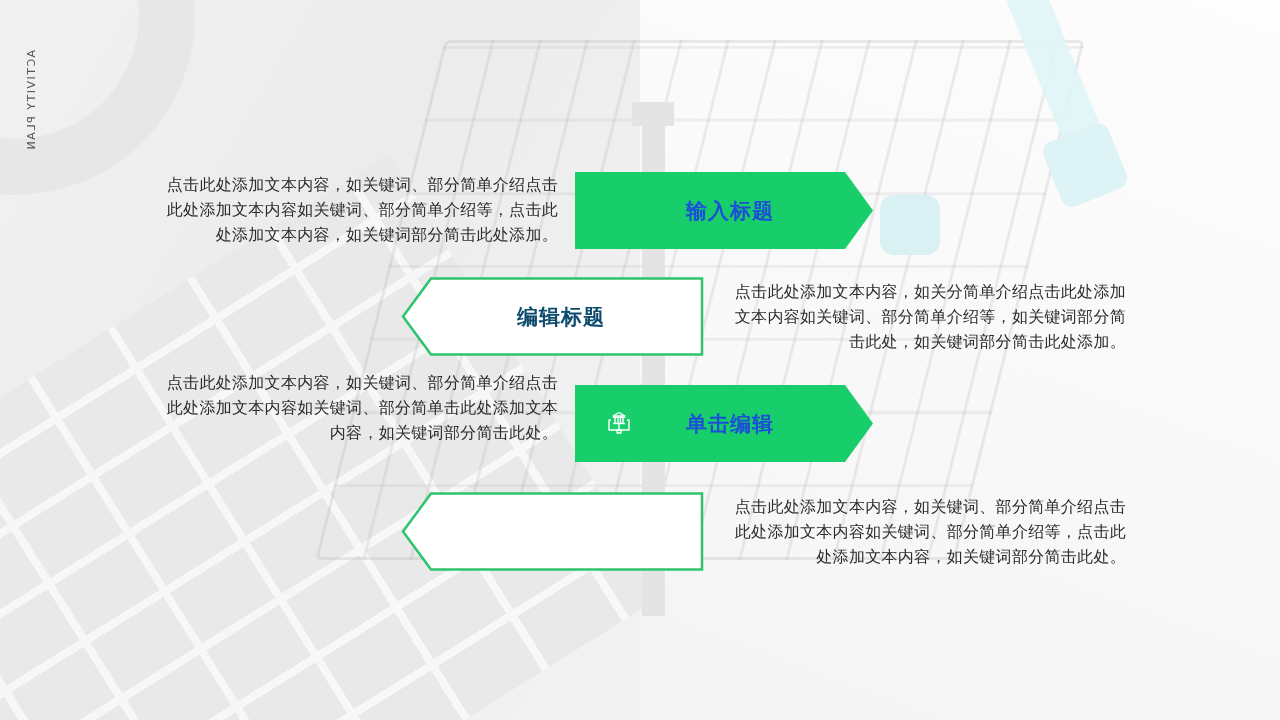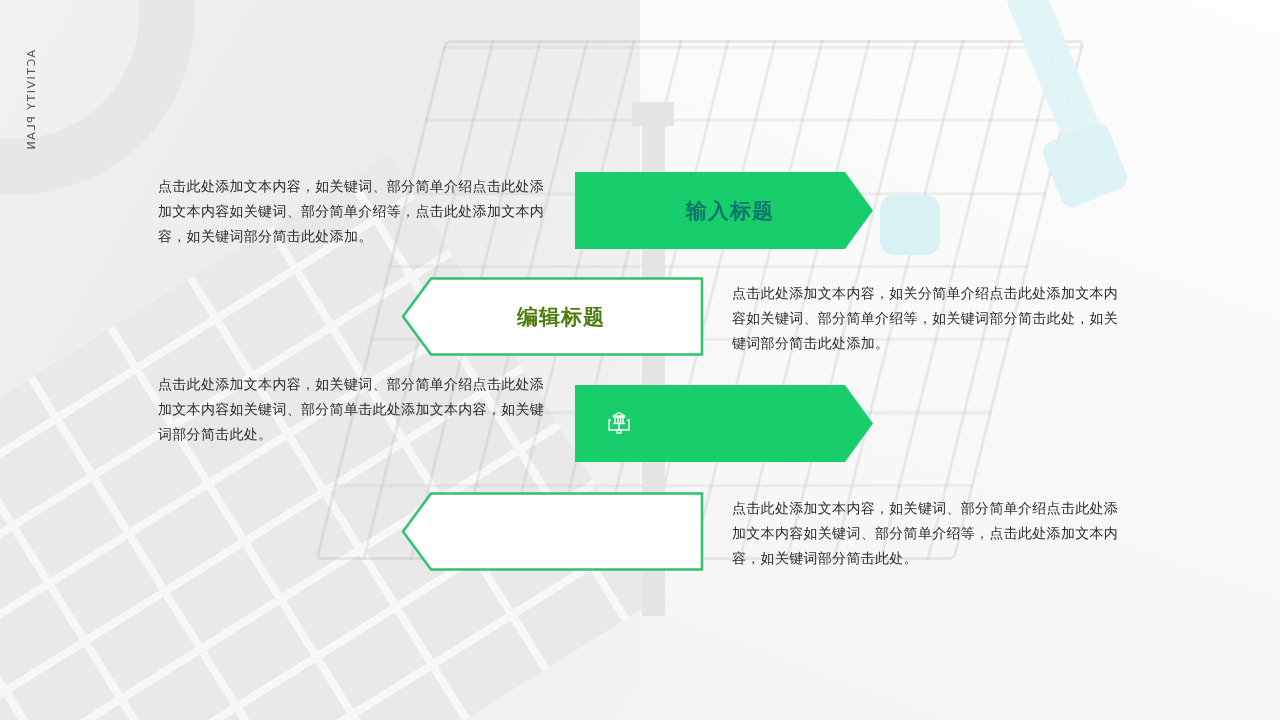--- a/index.html
+++ b/index.html
@@ -94,9 +94,10 @@
 
   .desc {
     position: absolute; width: 400px;
-    font-family: Liberation Sans, sans-serif;
-    font-size: 14px; line-height: 25px; color: #2b2b2b;
+    font-family: Liberation Mono, monospace;
+    font-size: 16px; line-height: 25px; color: #2b2b2b;
     letter-spacing: 0.3px;
+    text-align: right;
   }
 </style>
 </head>

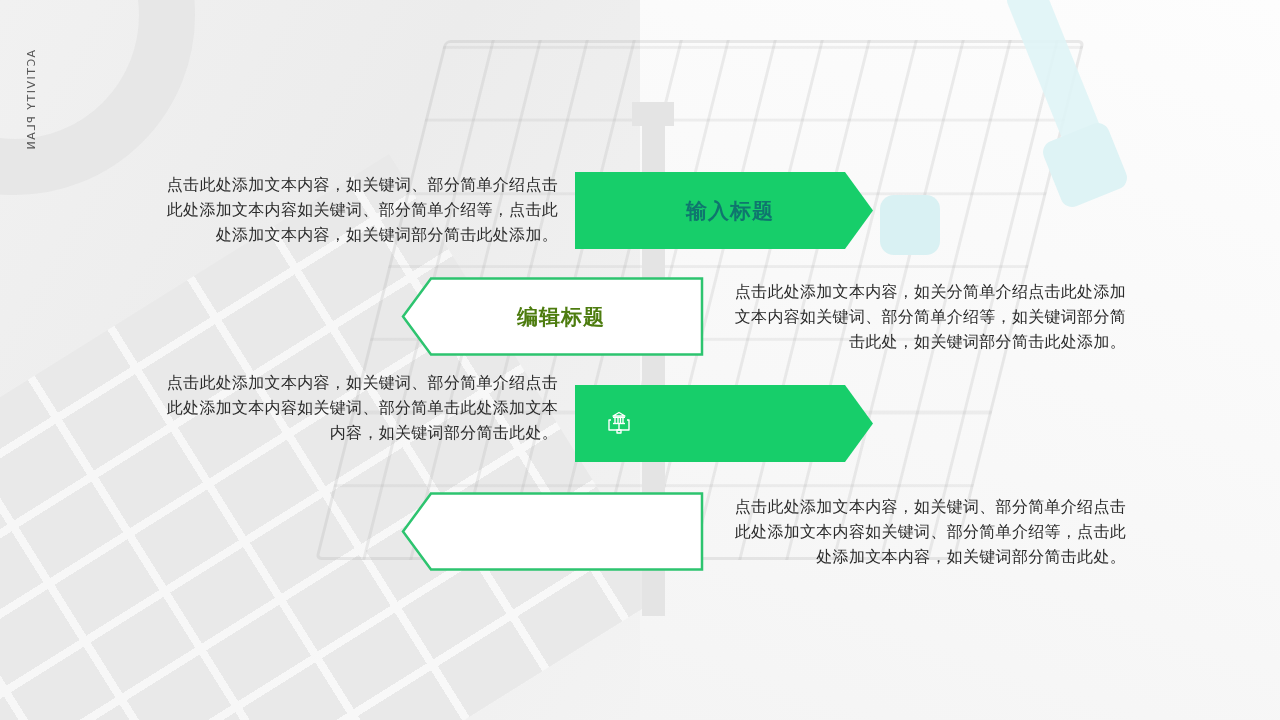--- a/index.html
+++ b/index.html
@@ -86,7 +86,7 @@
     font-family: "DejaVu Sans", sans-serif;
     font-weight: bold; font-size: 21px; letter-spacing: 1px;
   }
-  .sign.green .label { color: #0f766e; }
+  .sign.green .label { color: #1d4ed8; }
   .sign.white .label { color: #4d7c0f; }
   .sign .icon {
     position: absolute; left: 32px; top: 26px; width: 24px; height: 24px;

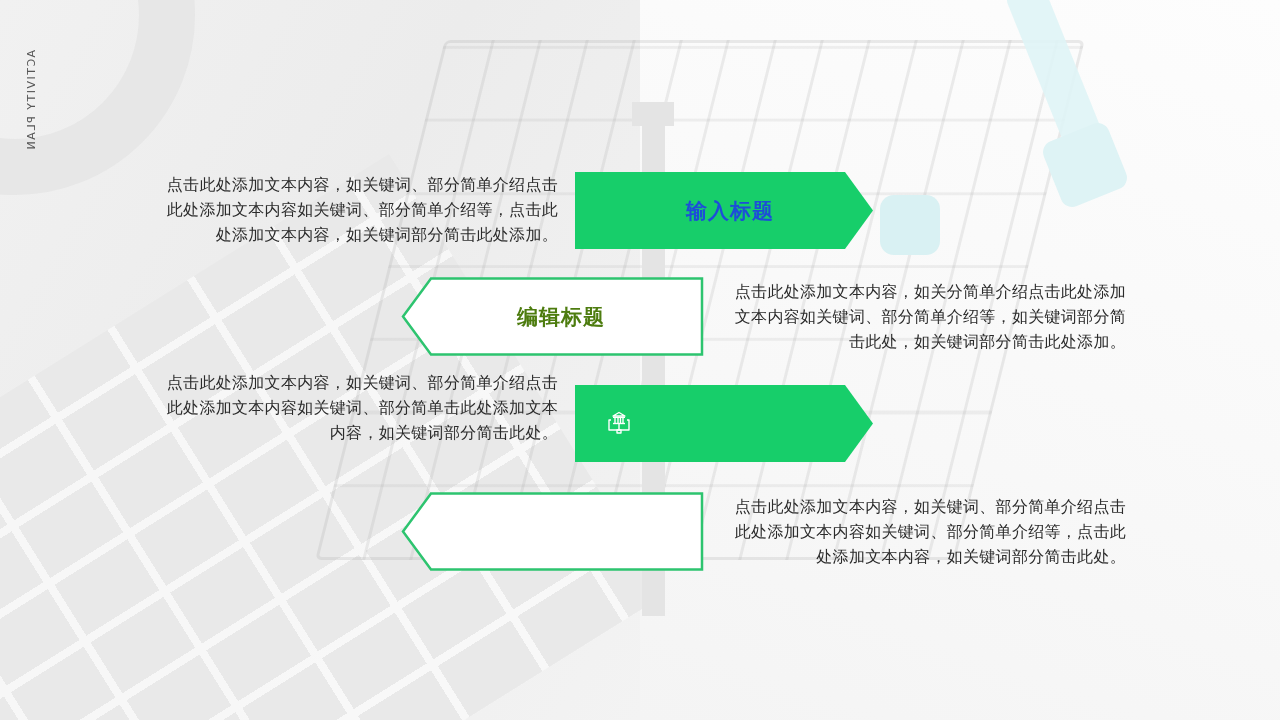--- a/index.html
+++ b/index.html
@@ -87,7 +87,7 @@
     font-weight: bold; font-size: 21px; letter-spacing: 1px;
   }
   .sign.green .label { color: #1d4ed8; }
-  .sign.white .label { color: #4d7c0f; }
+  .sign.white .label { color: #0c4a6e; }
   .sign .icon {
     position: absolute; left: 32px; top: 26px; width: 24px; height: 24px;
   }

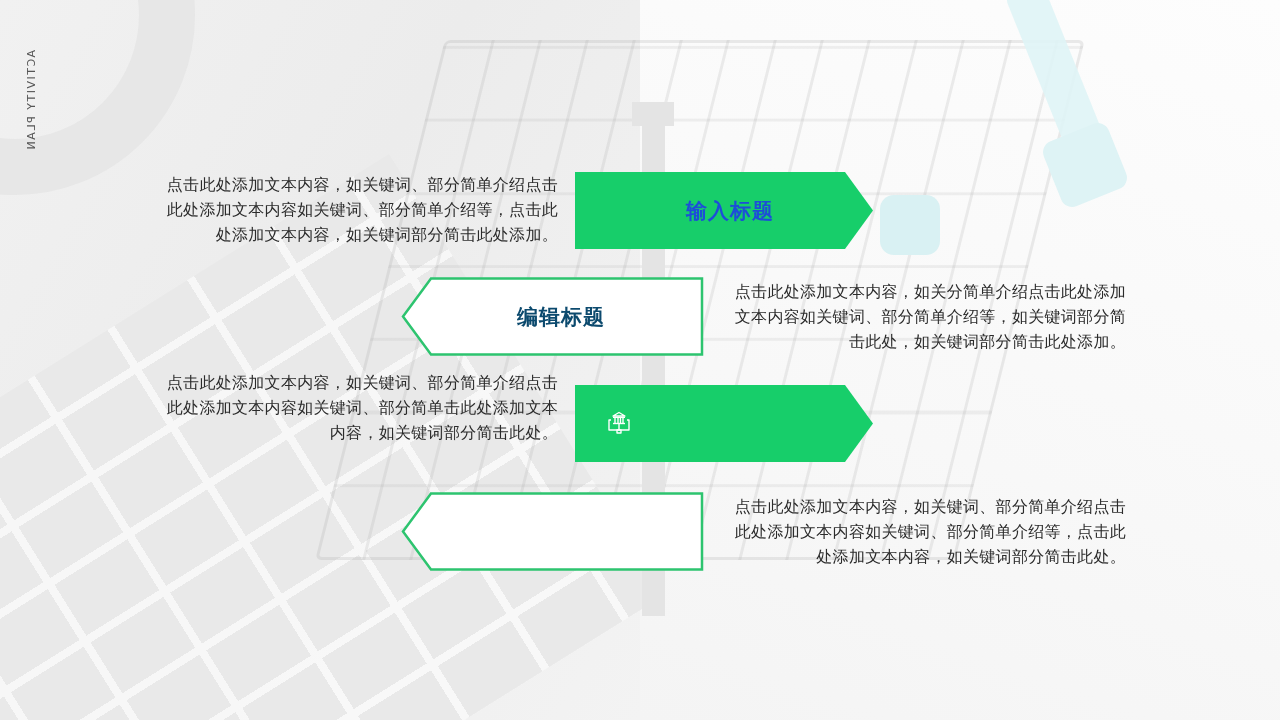--- a/index.html
+++ b/index.html
@@ -154,6 +154,7 @@
       <rect x="10" y="19" width="4" height="3"></rect>
     </g>
   </svg>
+  <div class="label" style="left:60px; width:190px;">单击编辑</div>
 </div>
 
 <div class="sign white" style="left:401px; top:492px; width:303px; height:79px;">

